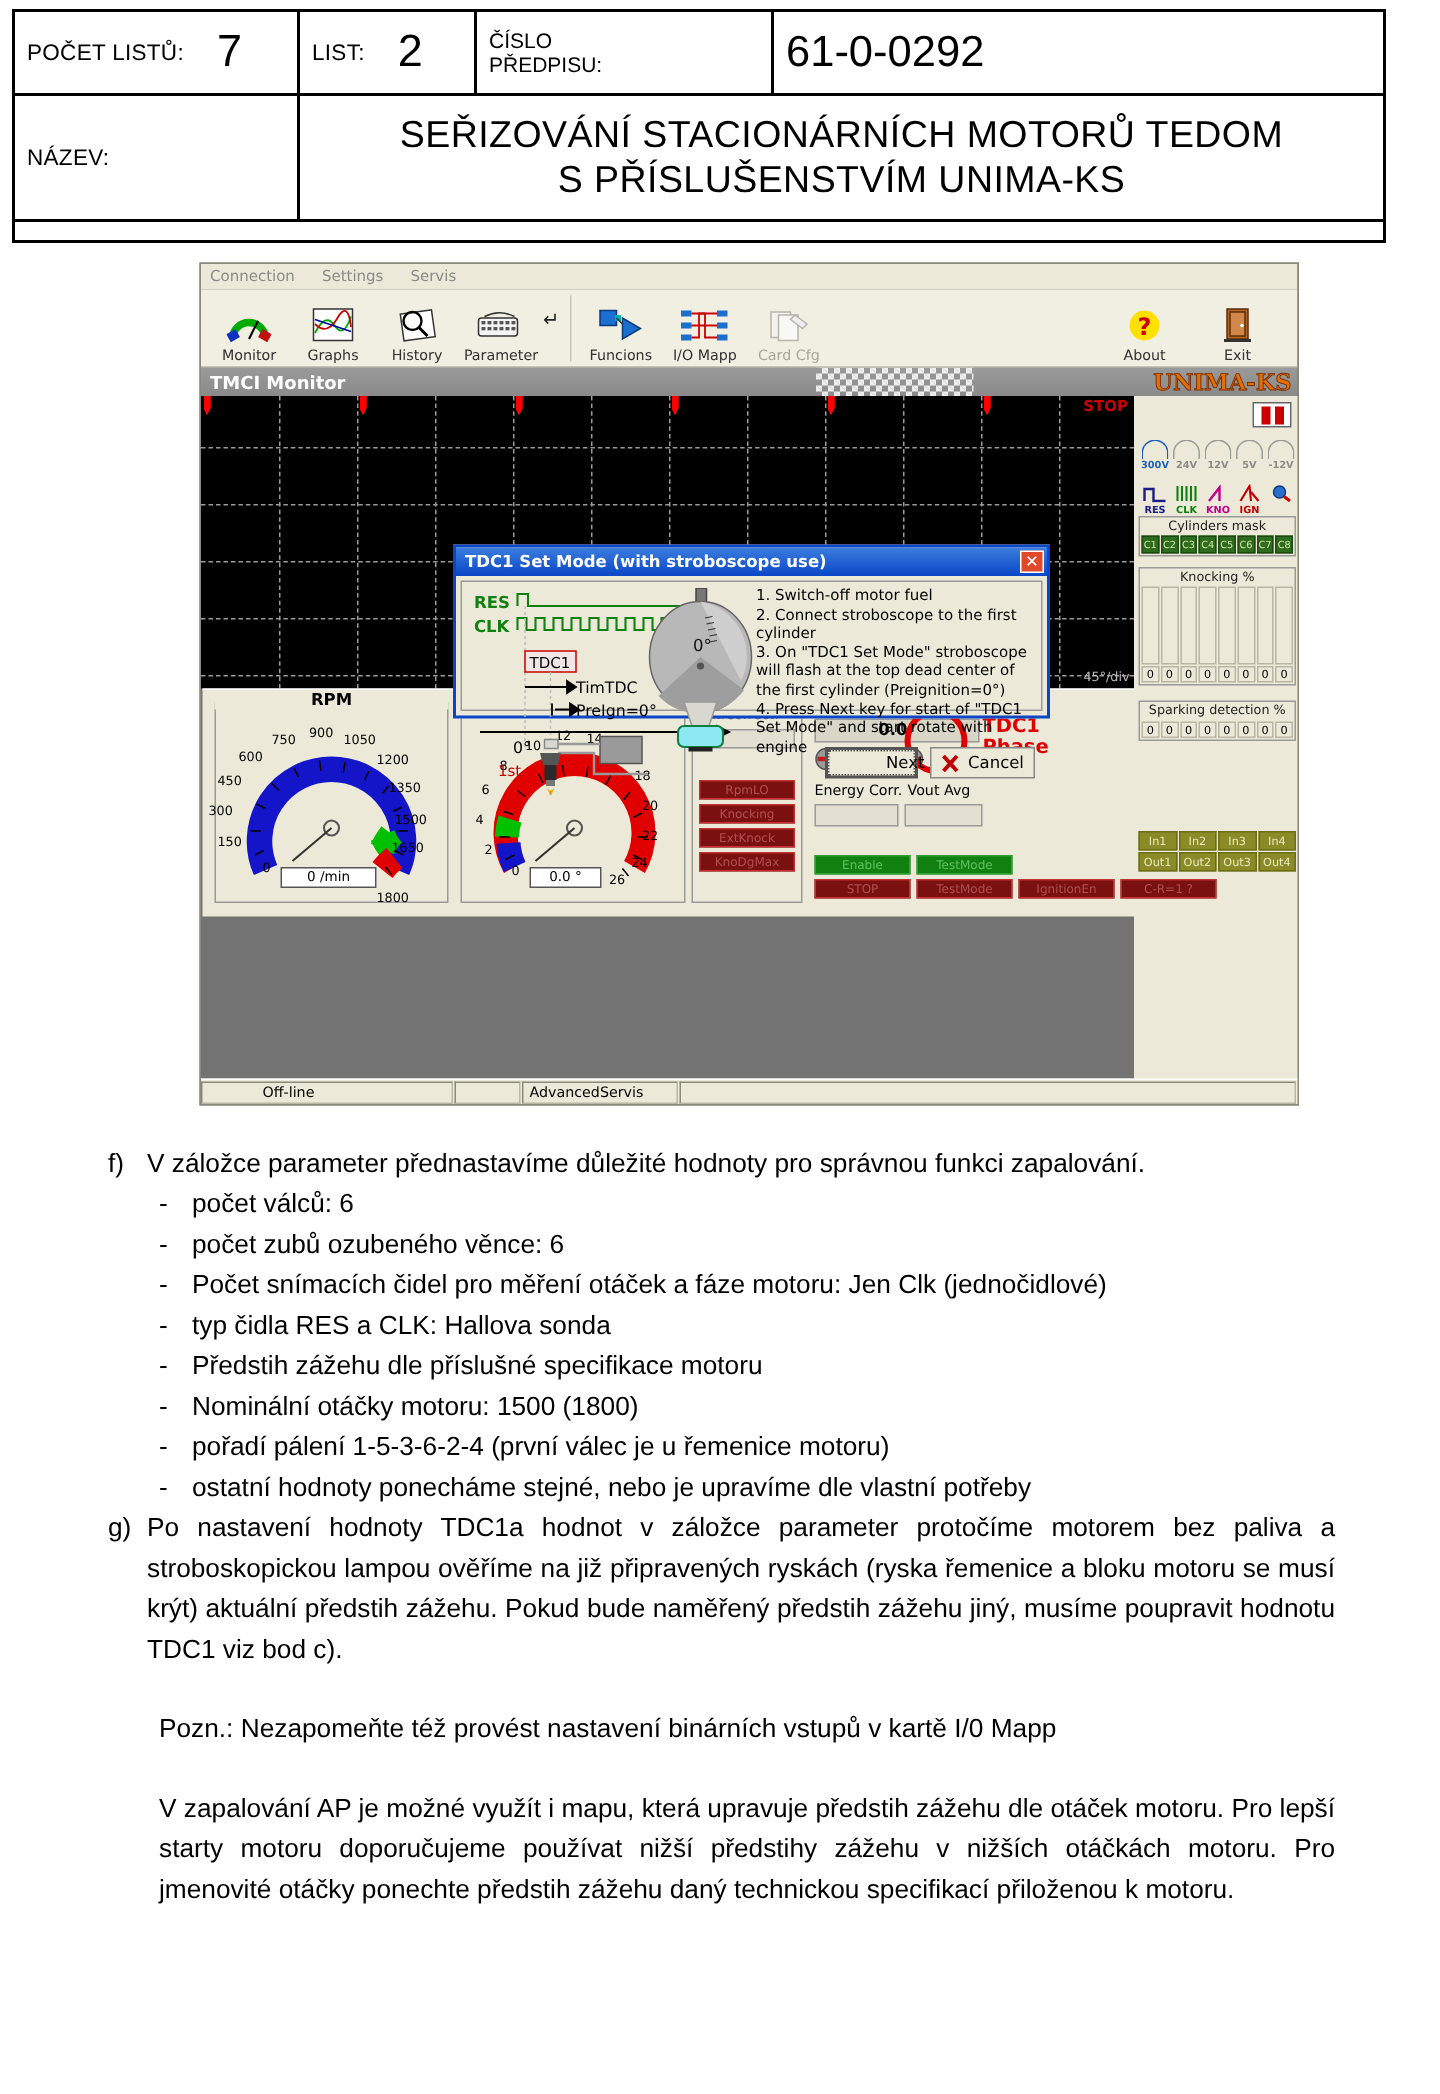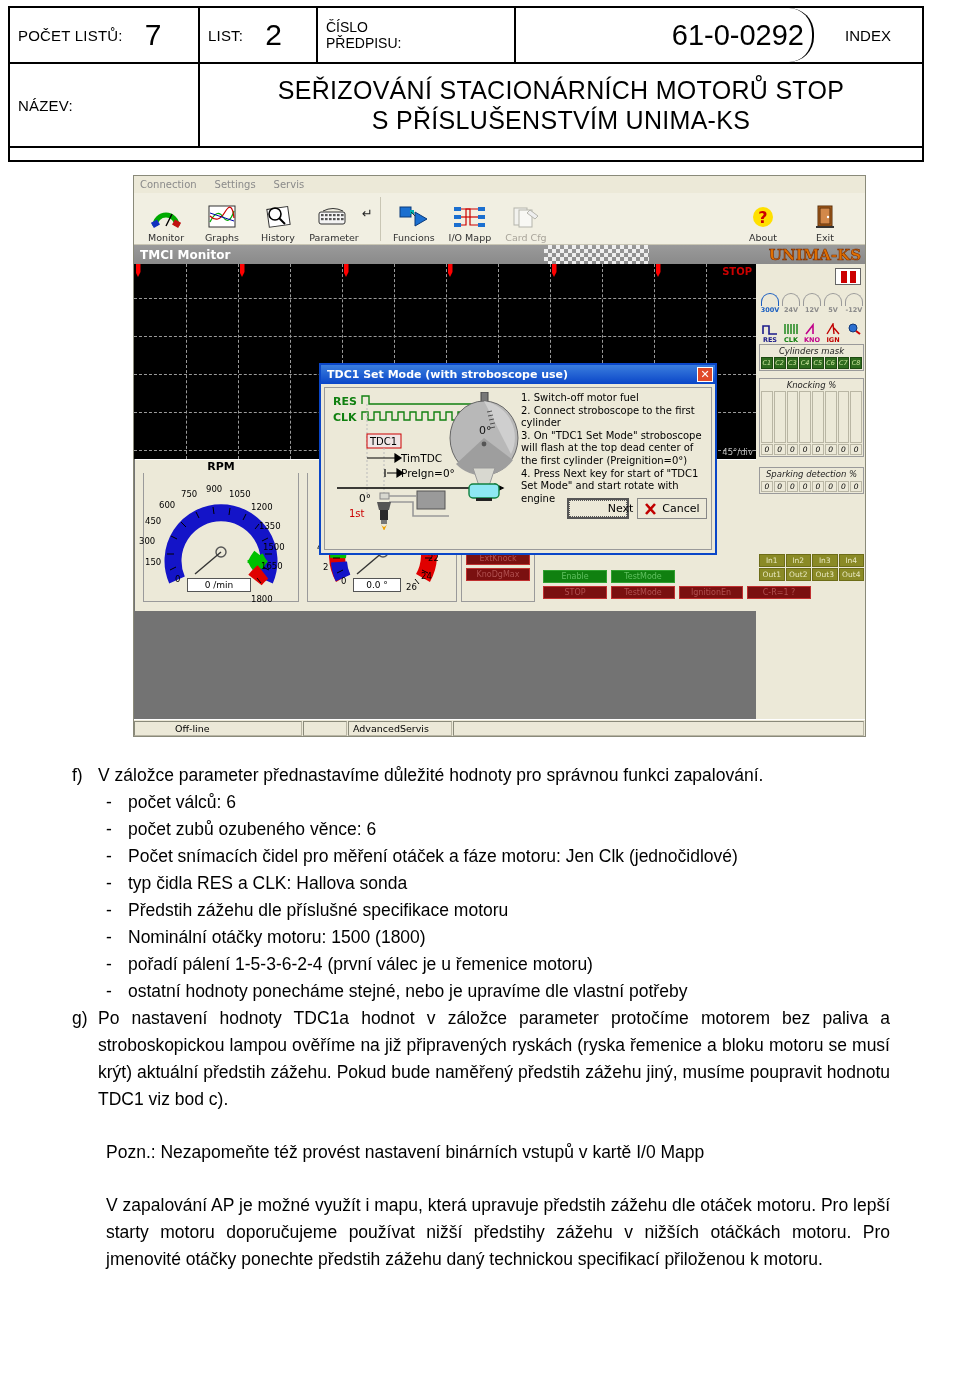--- a/index.html
+++ b/index.html
@@ -21,7 +21,7 @@
   .hc-pocet { width:190px; justify-content:flex-start; }
   .hc-list  { width:118px; }
   .hc-cislo { width:198px; }
-  .hc-num   { flex:1; justify-content:flex-end;border-radius:25px; }
+  .hc-num   { flex:1; justify-content:flex-start;border-radius:25px; }
   .hc-index { width:108px; justify-content:center; }
   .lbl-small { font-size:15px; letter-spacing:.2px; }
   .val-big { font-size:30px; font-weight:400; margin-left:22px; }

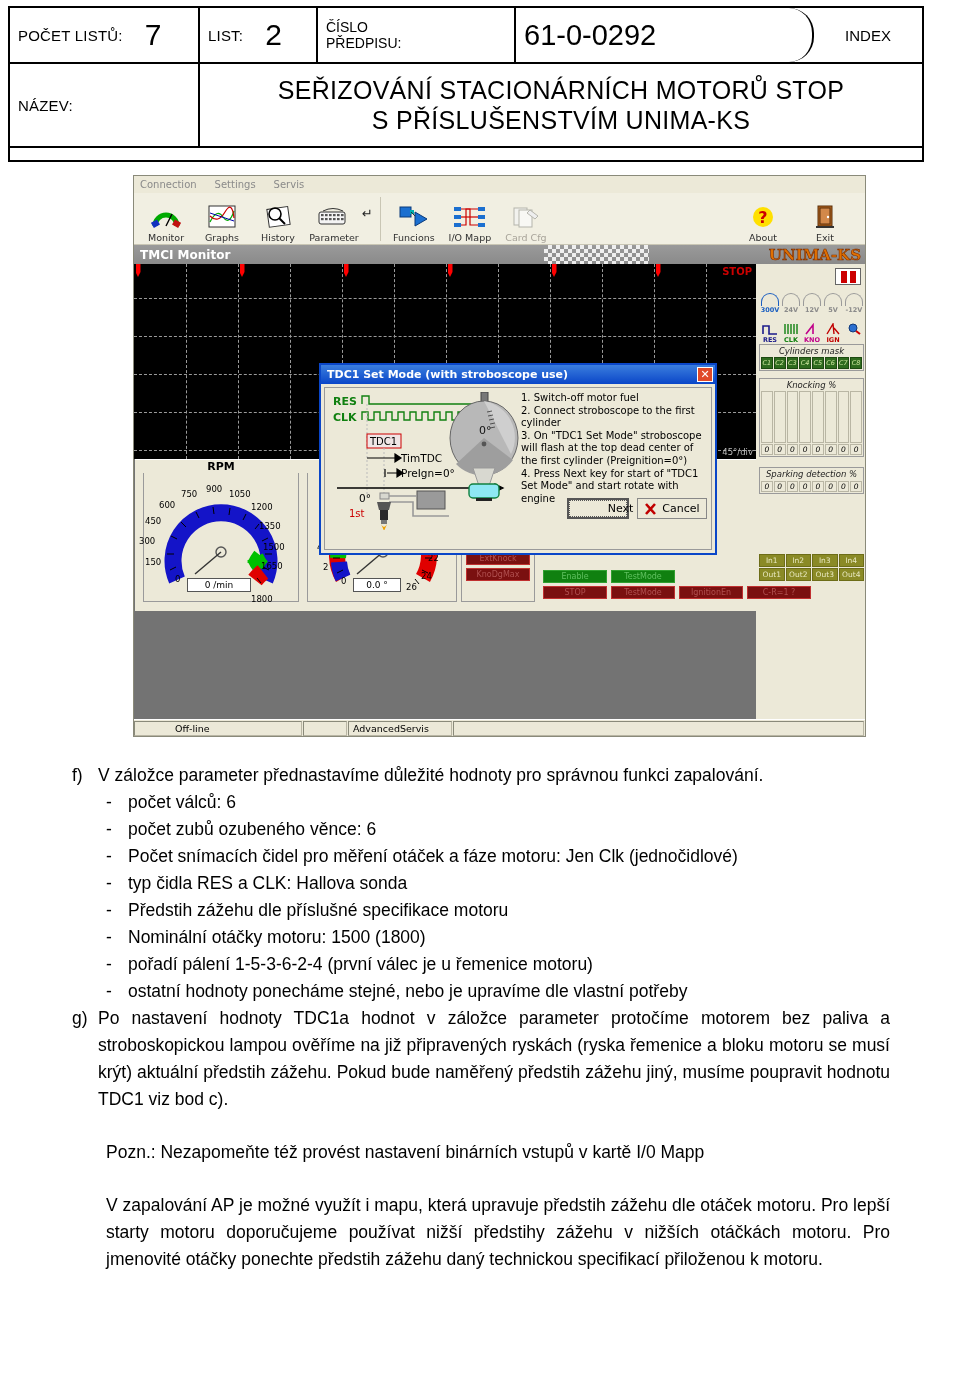--- a/index.html
+++ b/index.html
@@ -174,9 +174,6 @@
     </div>
     <div class="hdr-cell hc-num">
       <span class="num-big">61-0-0292</span>
-    </div>
-    <div class="hdr-cell hc-index">
-      <span class="idx">INDEX</span>
     </div>
   </div>
   <div class="hdr-row2">

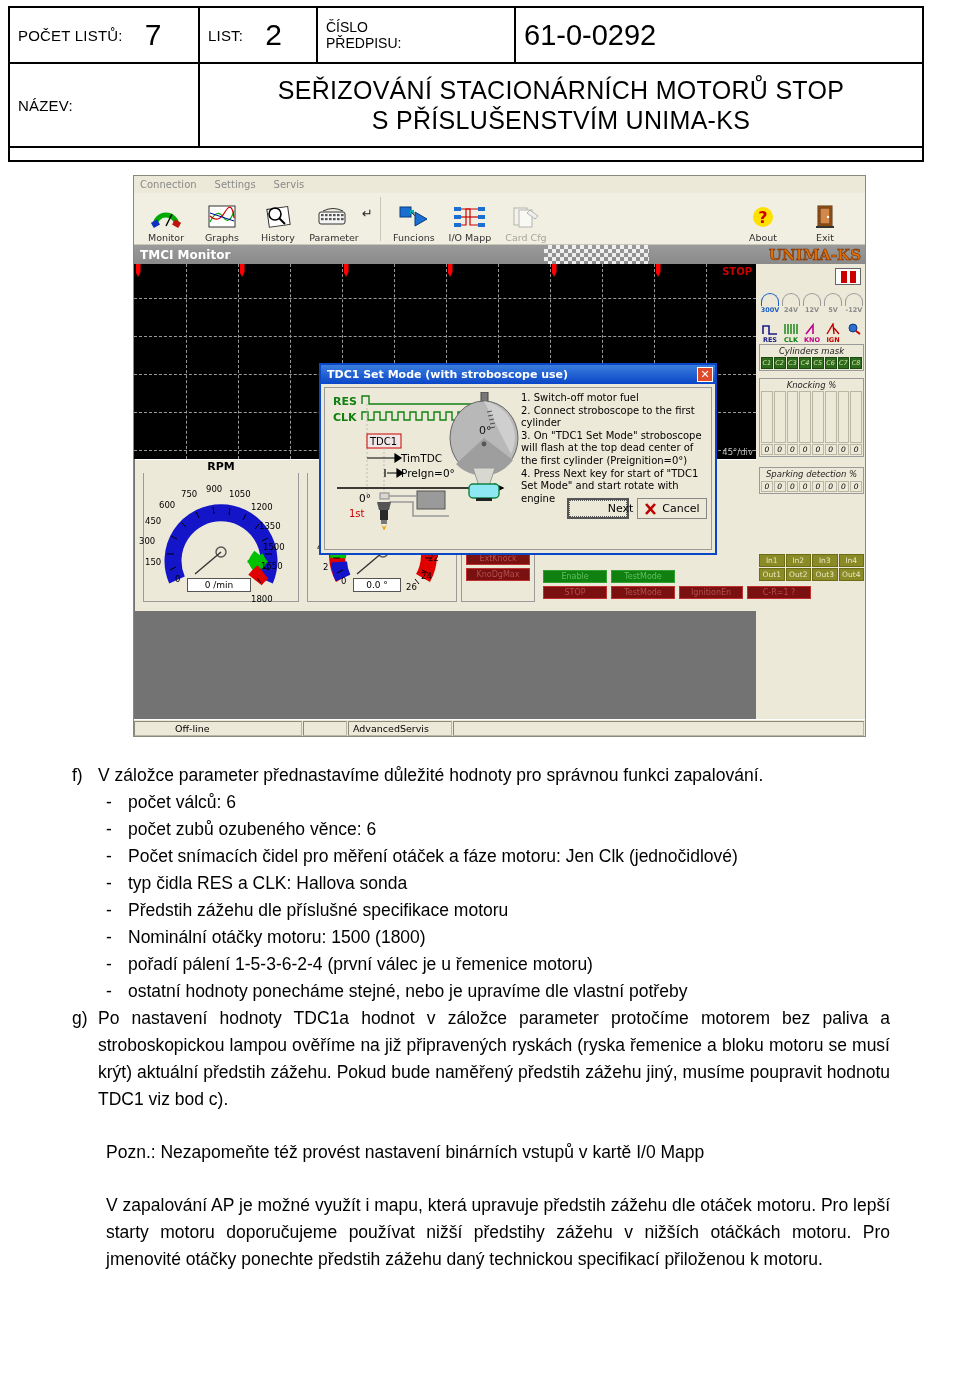--- a/index.html
+++ b/index.html
@@ -181,7 +181,7 @@
       <span class="lbl-small">NÁZEV:</span>
     </div>
     <div class="title-wrap">
-      <div class="title-line">SEŘIZOVÁNÍ STACIONÁRNÍCH MOTORŮ STOP</div>
+      <div class="title-line">SEŘIZOVÁNÍ STACIONÁRNÍCH MOTORŮ TEDOM</div>
       <div class="title-line">S PŘÍSLUŠENSTVÍM UNIMA-KS</div>
     </div>
   </div>

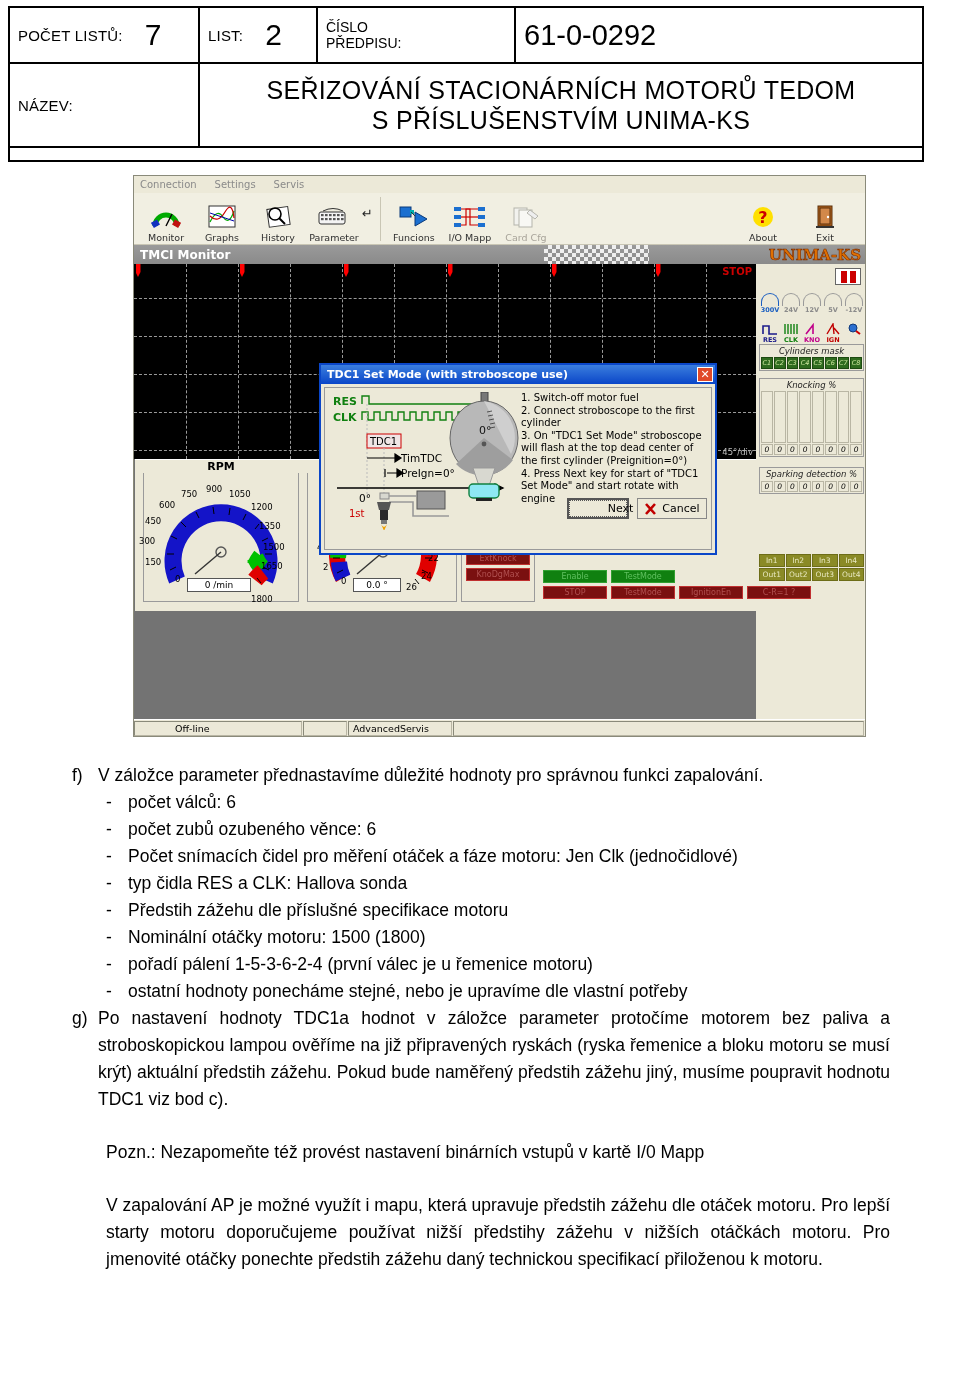--- a/index.html
+++ b/index.html
@@ -93,7 +93,7 @@
   .sig .sc { height:14px; display:flex; align-items:center; justify-content:center; font-size:11px; }
   .sig .sl { font-size:6.5px; font-weight:bold; }
 
-  .minipanel { position:absolute; left:3px; width:105px; background:#ece9d8; border:1px solid #9a9a9a;font-style:italic; }
+  .minipanel { position:absolute; left:3px; width:105px; background:#ece9d8; border:1px solid #9a9a9a; }
   .mp-title { text-align:center; font-size:8.5px; padding:1px 0; color:#222; }
   .cyl-row { display:flex; gap:1px; padding:0 1px 1px; }
   .cyl { flex:1; background:#2f6b1e; color:#cfe8a0; font-size:6.5px; text-align:center; padding:1px 0; border:1px solid #1d4a11; }

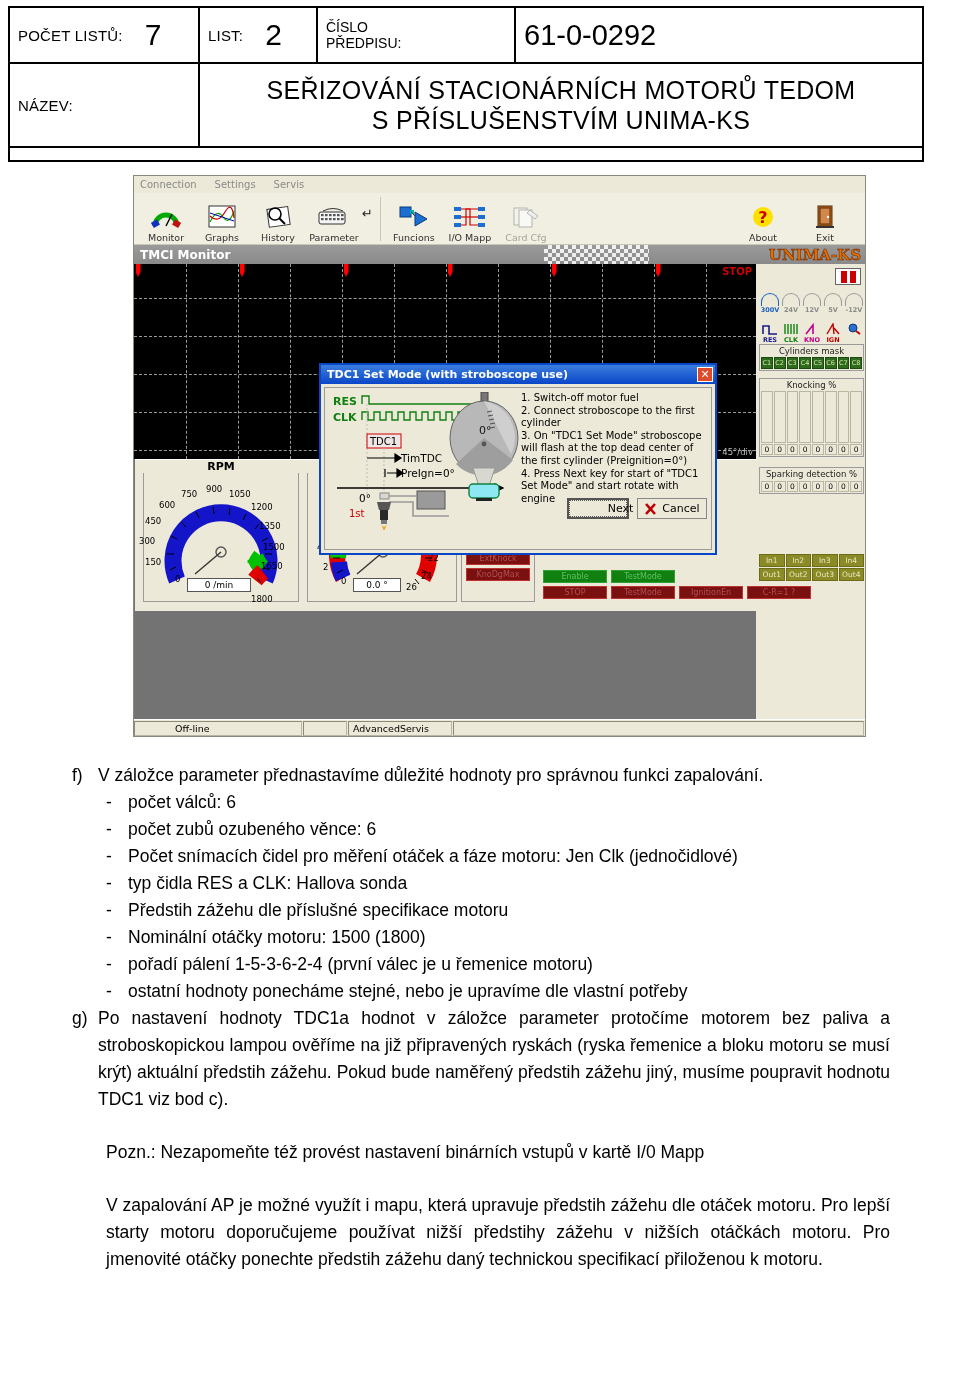--- a/index.html
+++ b/index.html
@@ -129,7 +129,7 @@
              display:flex; align-items:center; padding:0 4px; margin-right:1px; }
 
   
-  .dlg { position:absolute; left:168px; top:187px; width:398px; height:192px; border:2px solid #0a46c8; background:#ece9d8;margin-left:17px; }
+  .dlg { position:absolute; left:168px; top:187px; width:398px; height:116px; border:2px solid #0a46c8; background:#ece9d8; }
   .dlg-tb { height:19px; background:linear-gradient(#3b7ede,#0a46c8); display:flex; align-items:center;
             padding:0 2px 0 6px; color:#fff; font-weight:bold; font-size:11px; }
   .dlg-x { margin-left:auto; width:16px; height:15px; background:#e04a2a; border:1px solid #fff; color:#fff;

